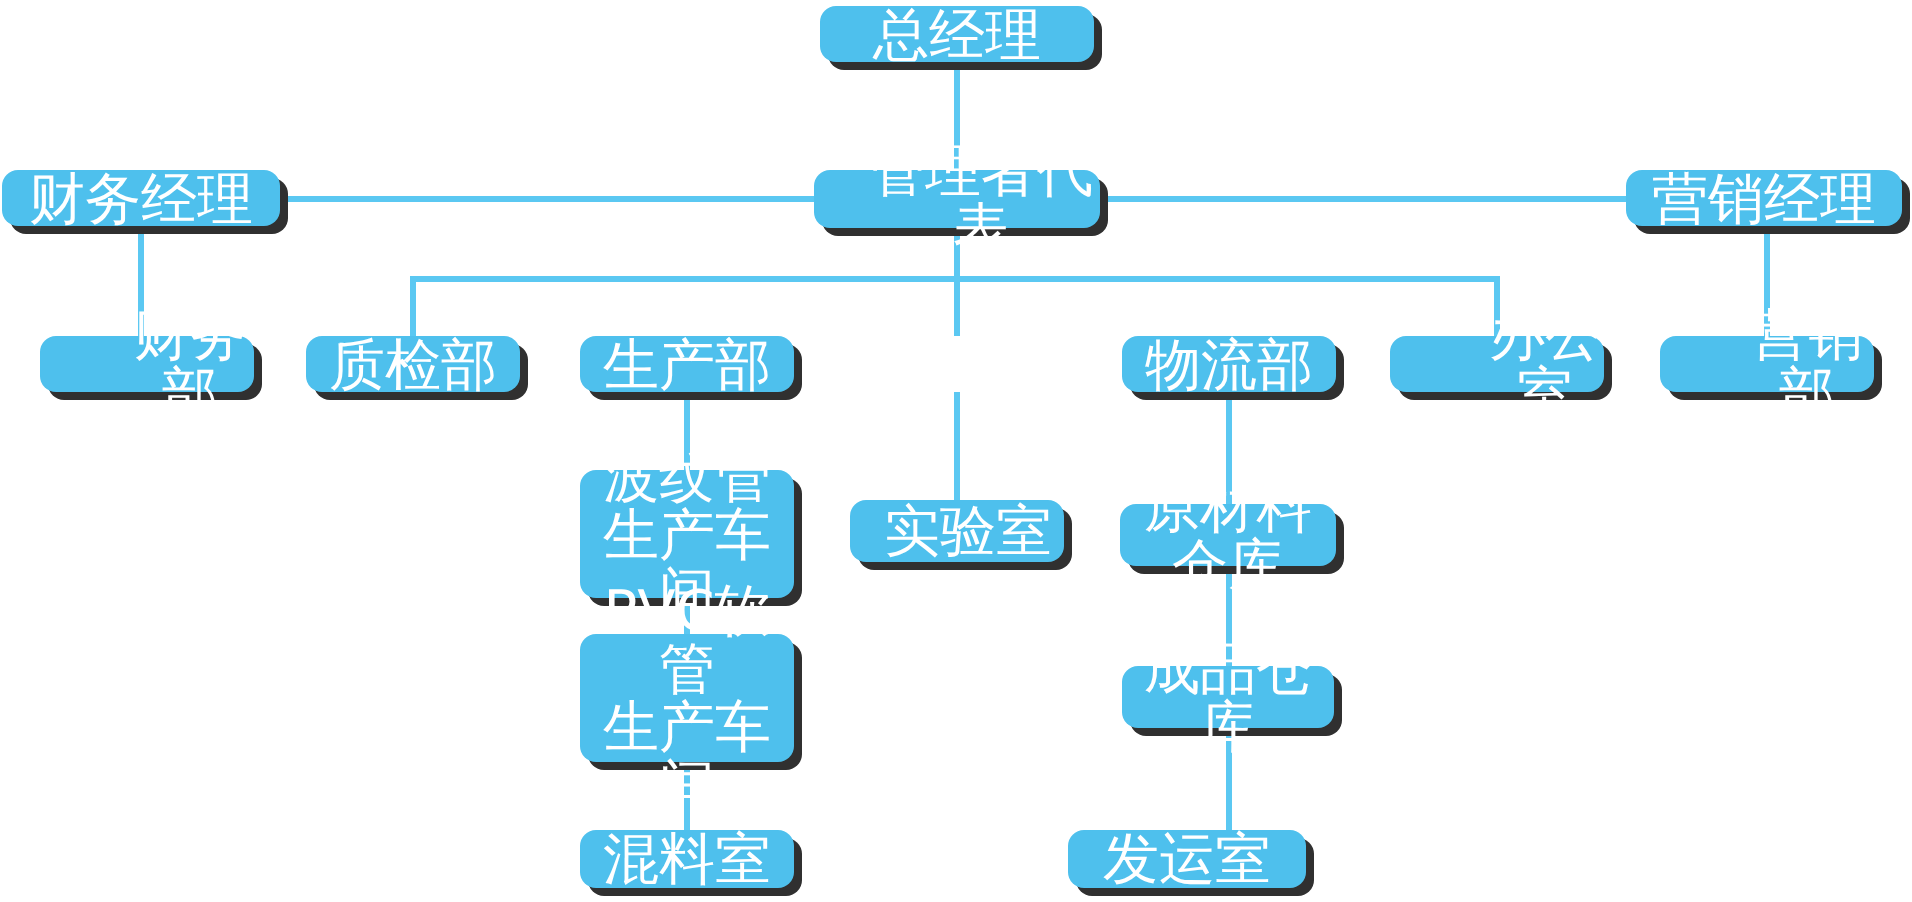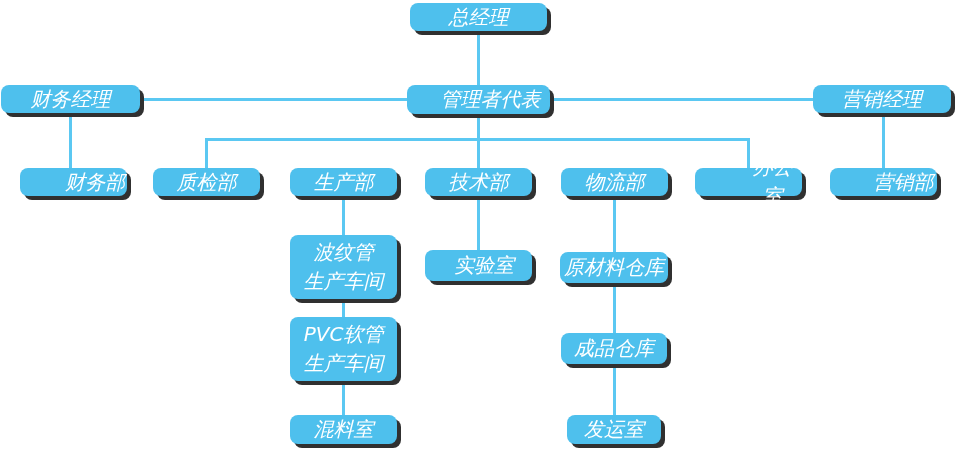--- a/index.html
+++ b/index.html
@@ -32,11 +32,10 @@
     align-items: center;
     justify-content: center;
     text-align: center;
-    font-size: 20px;
+    font-size: 28px;
     line-height: 29px;
     white-space: pre-line;
     z-index: 2;
-    font-style: italic;
   }
   
   .n-general-manager            { left:410px; top:3px;   width:137px; height:28px; }

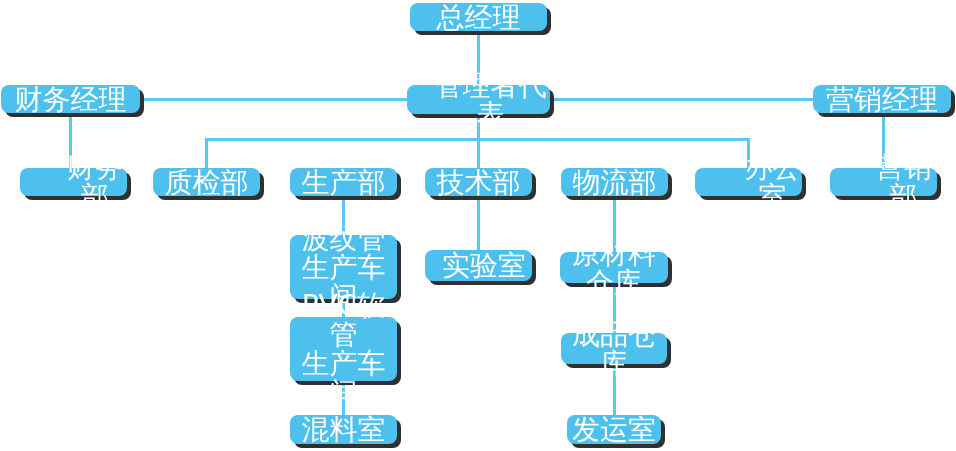--- a/index.html
+++ b/index.html
@@ -85,7 +85,6 @@
   <div class="node n-finance-dept">财务部</div>
   <div class="node n-quality-dept">质检部</div>
   <div class="node n-production-dept">生产部</div>
-  <div class="node n-technology-dept">技术部</div>
   <div class="node n-logistics-dept">物流部</div>
   <div class="node n-office">办公室</div>
   <div class="node n-marketing-dept">营销部</div>

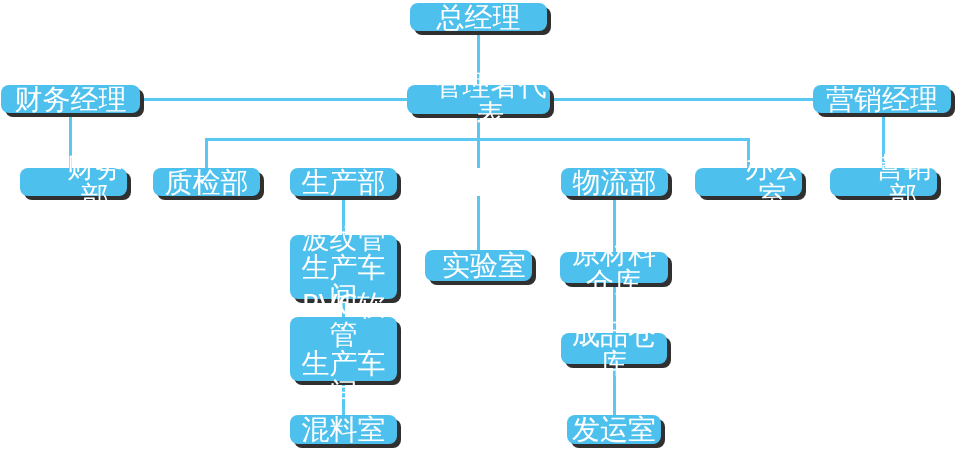--- a/index.html
+++ b/index.html
@@ -55,7 +55,7 @@
   .n-pvc-hose-workshop          { left:290px; top:317px; width:107px; height:64px;text-align:center; }
   .n-finished-goods-warehouse   { left:561px; top:333px; width:106px; height:31px; }
   .n-mixing-room                { left:290px; top:415px; width:107px; height:29px; }
-  .n-shipping-room              { left:567px; top:415px; width:94px; height:29px; }
+  .n-shipping-room              { left:534px; top:415px; width:119px; height:29px; }
 </style>
 </head>
 <body>

